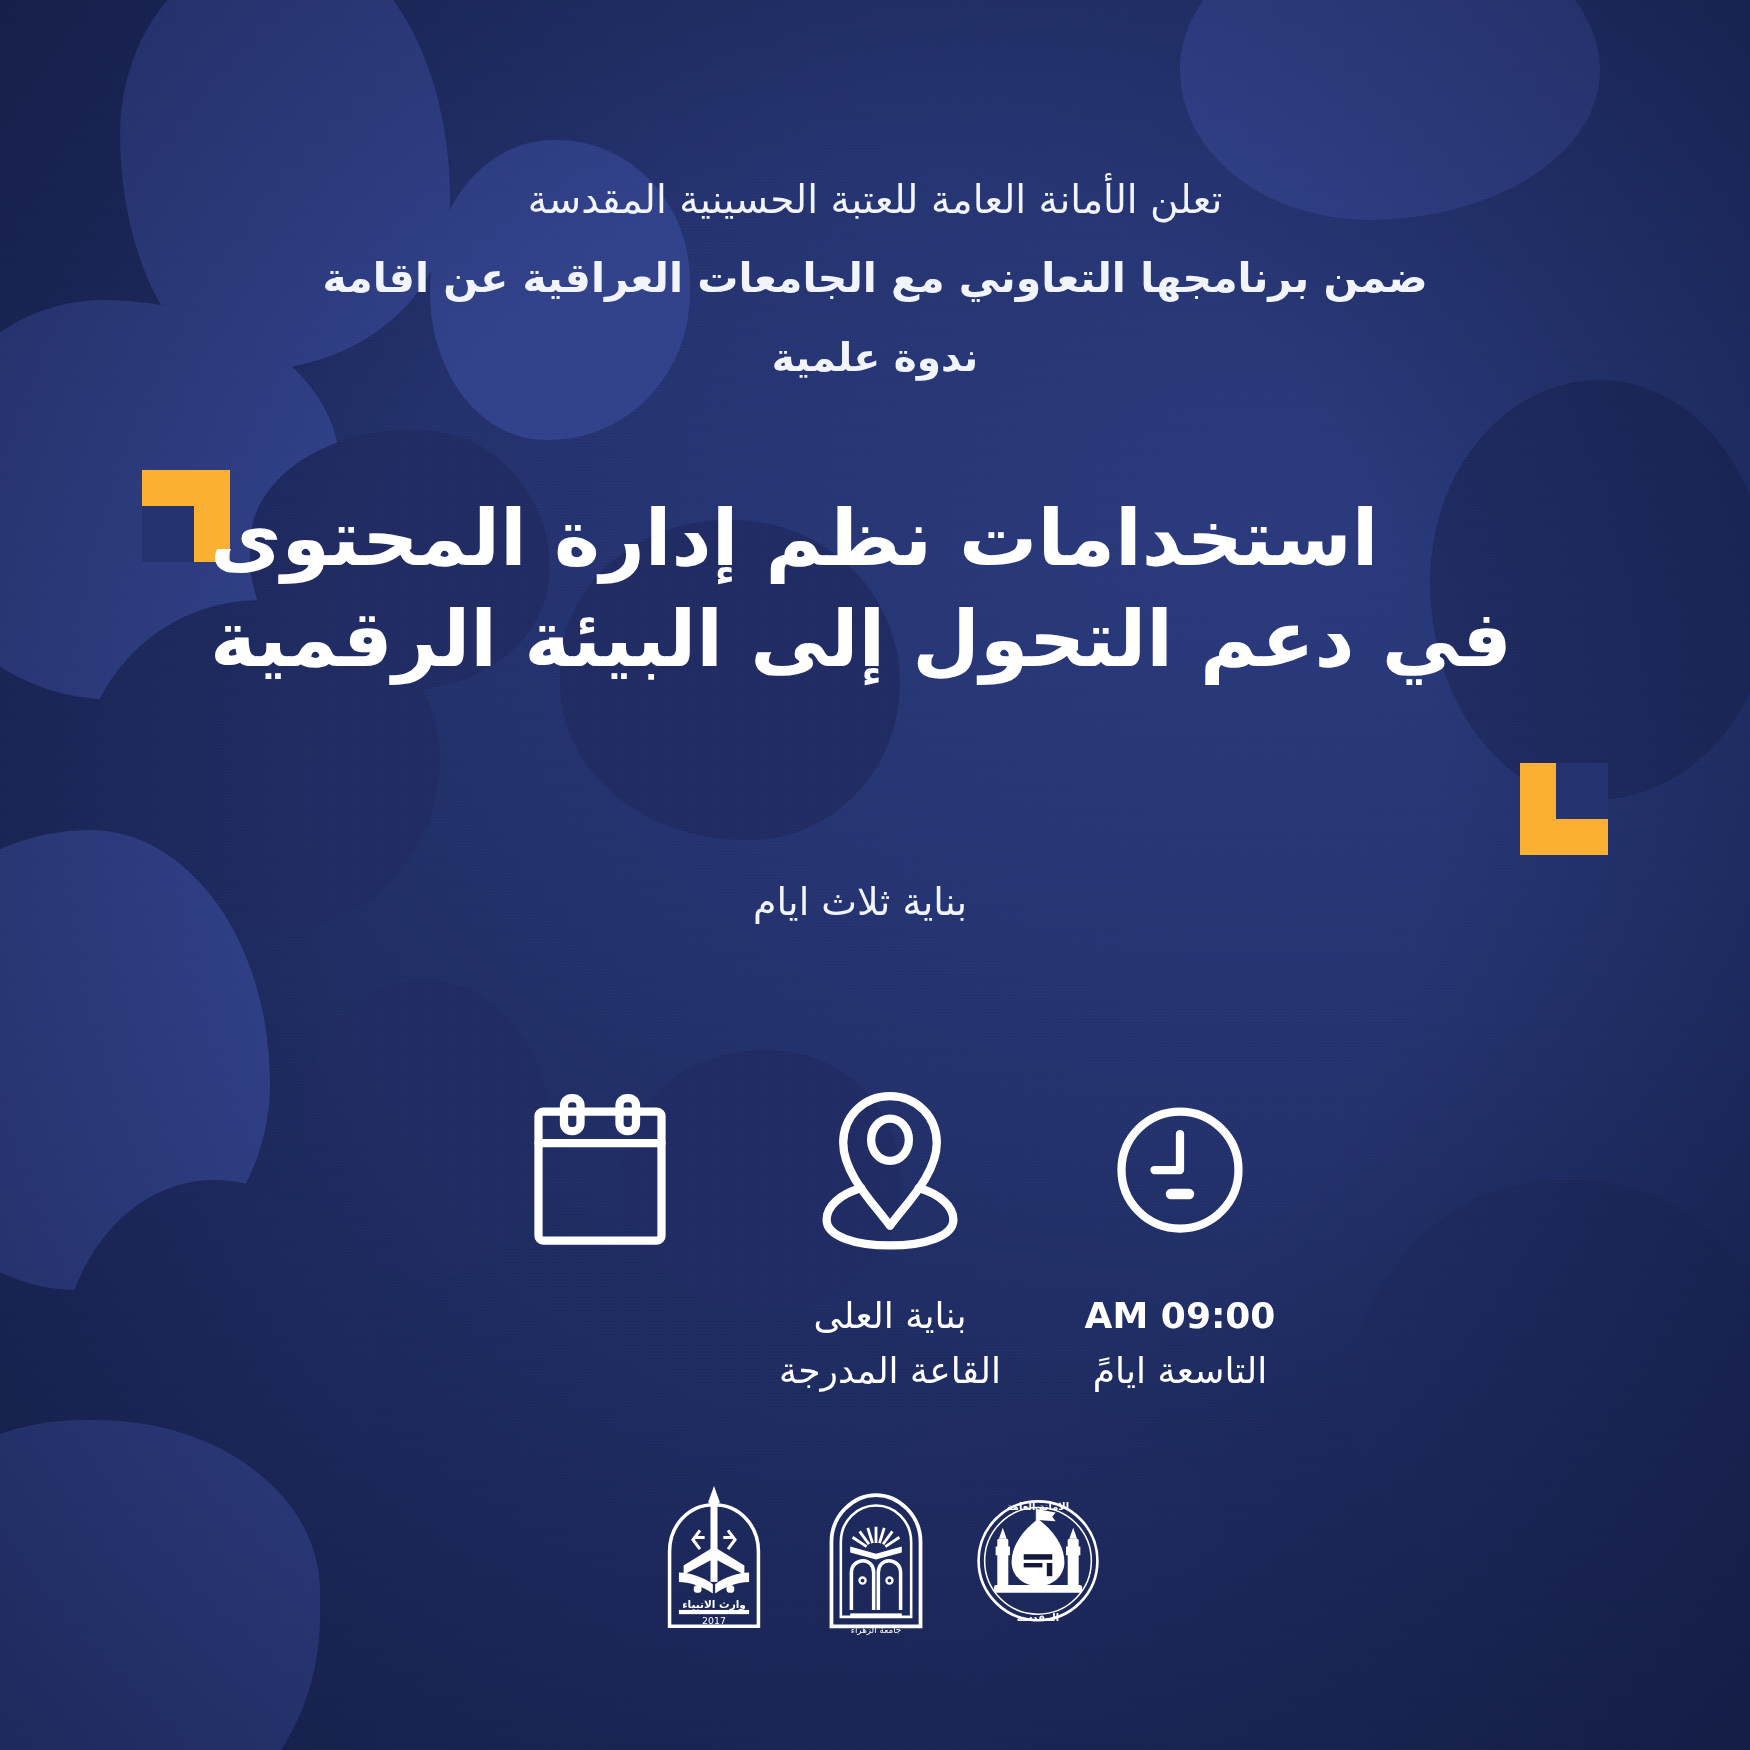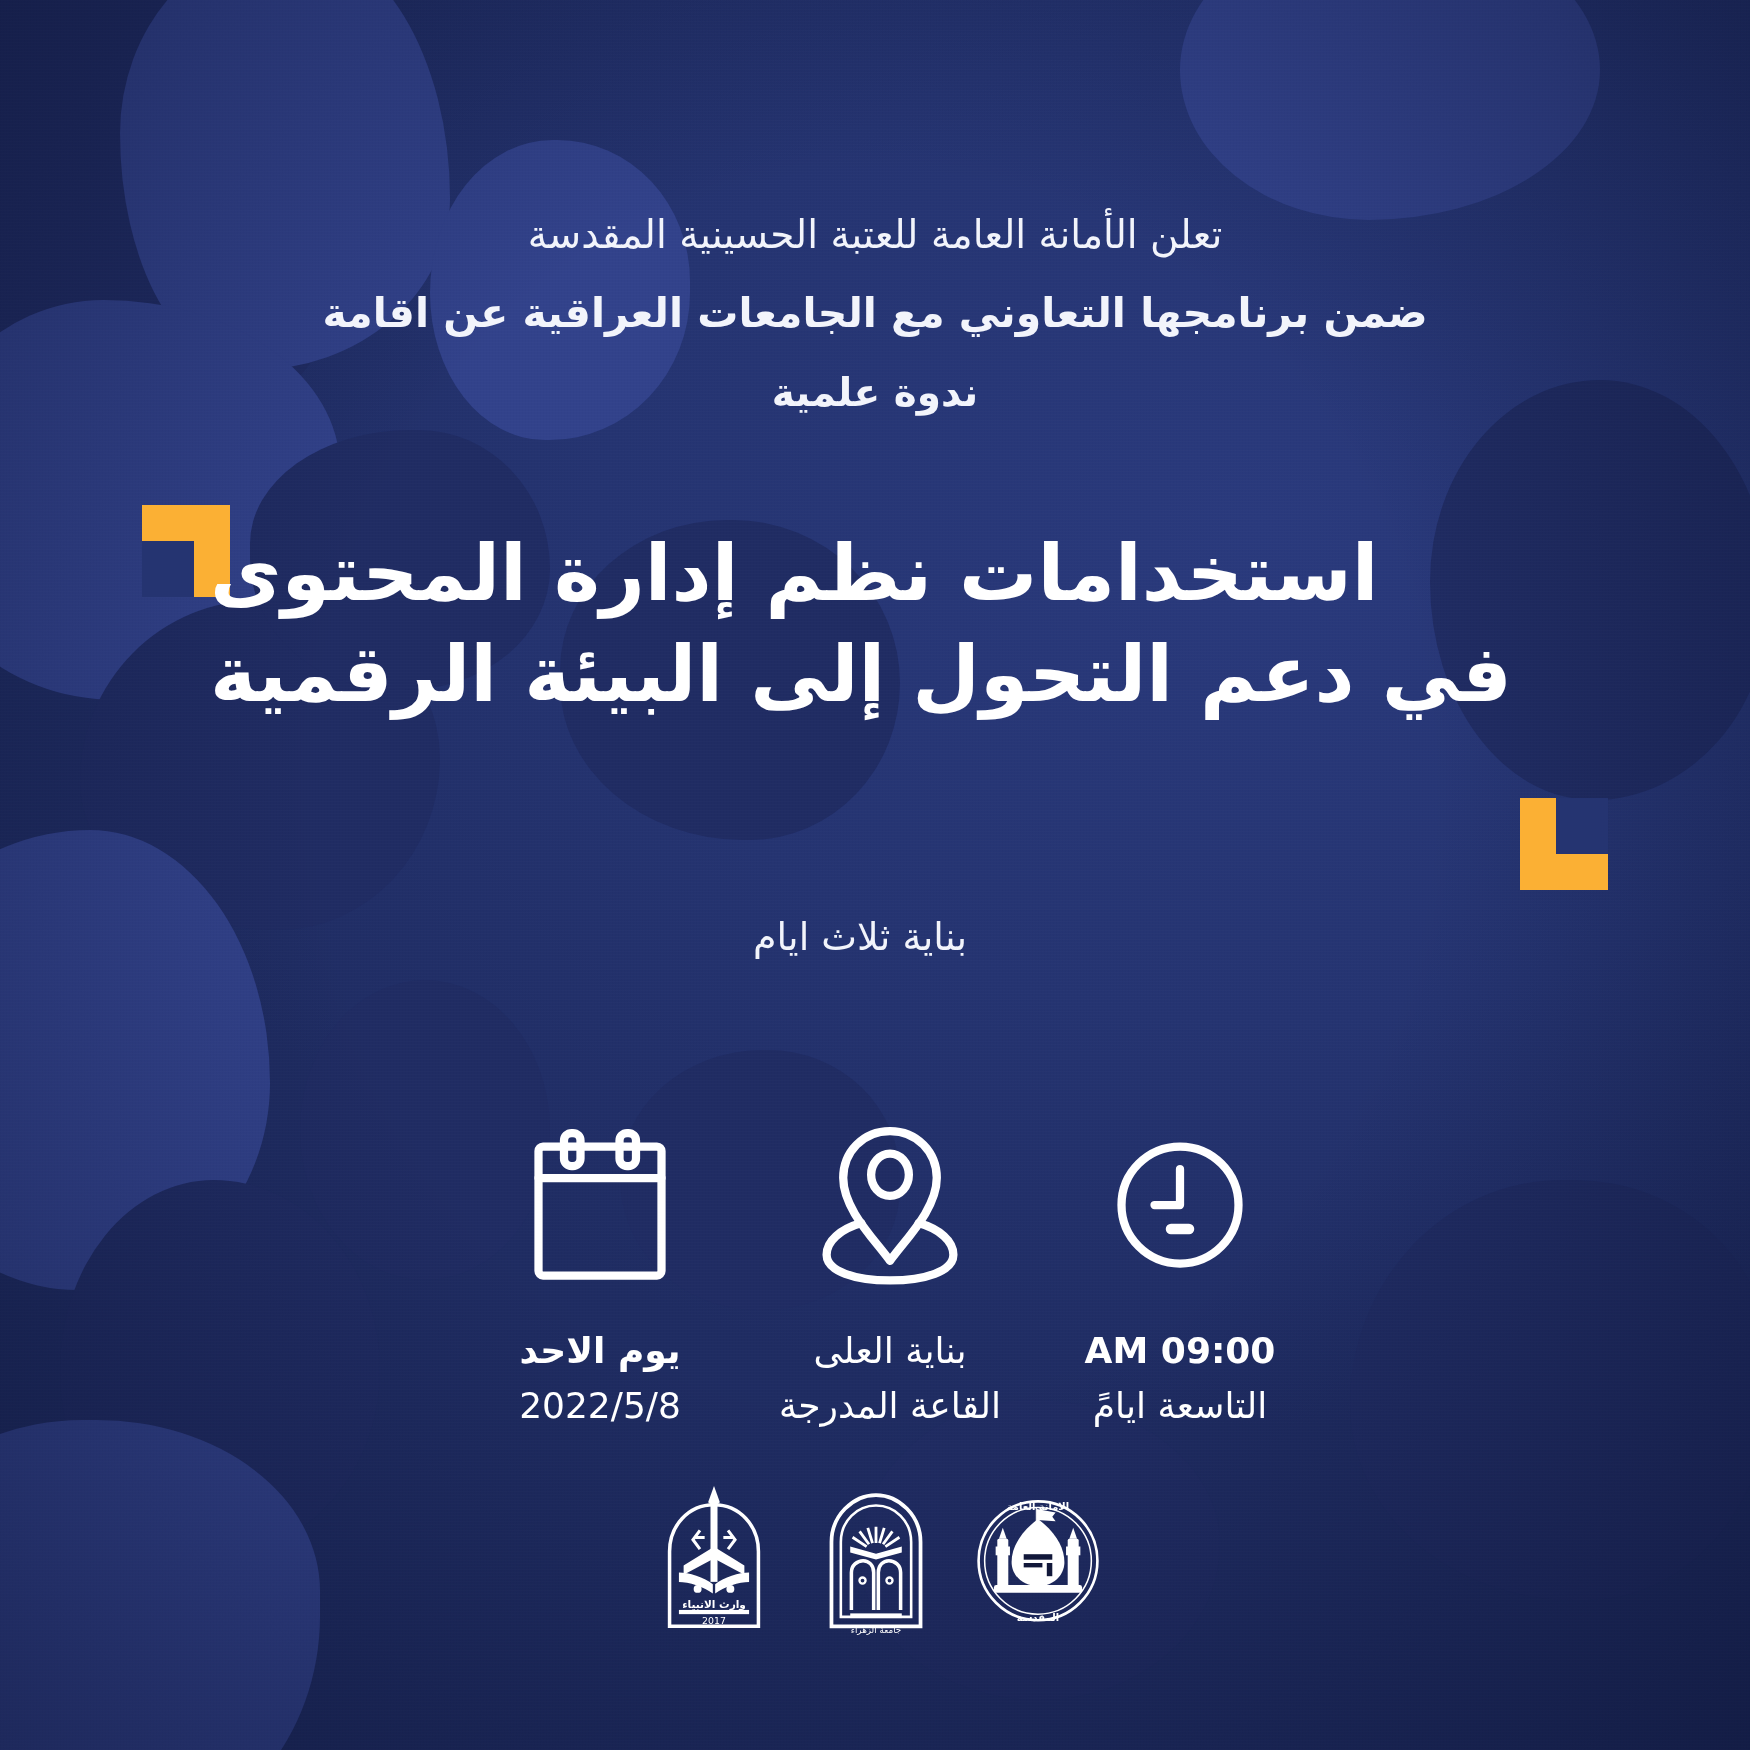--- a/index.html
+++ b/index.html
@@ -77,7 +77,6 @@
     position: absolute;
     inset: 0;
     color: #ffffff;
-    margin-top: 35px;
   }
 
   .header-block {

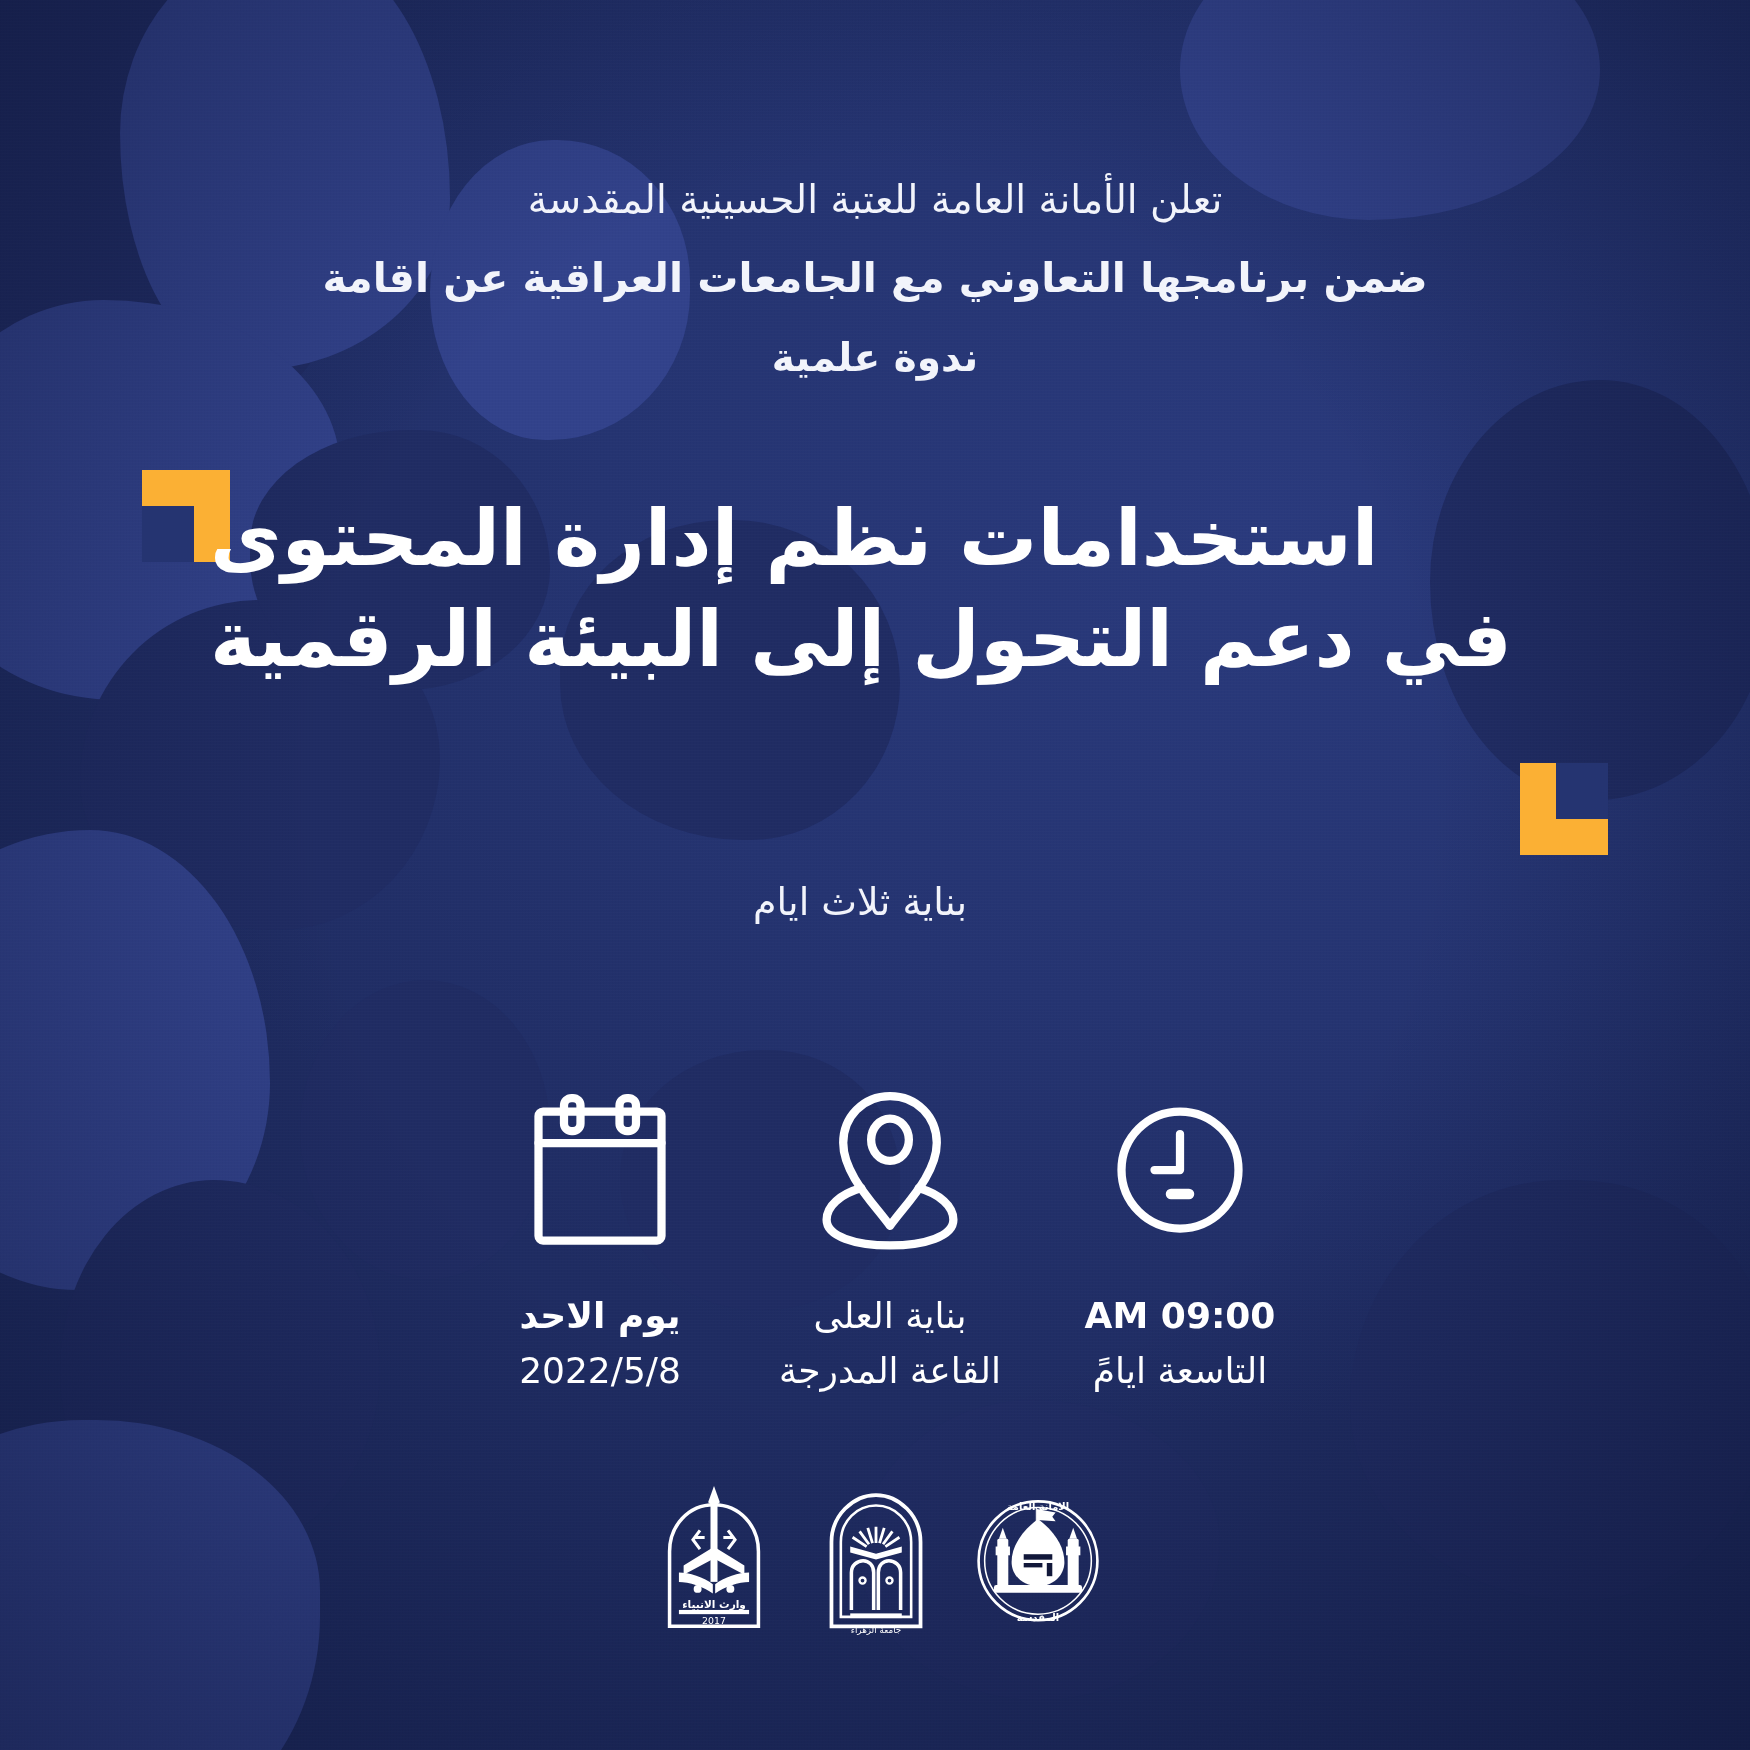--- a/index.html
+++ b/index.html
@@ -302,10 +302,6 @@
             <rect x="63" y="5" width="11" height="22" rx="5"></rect>
           </svg>
         </div>
-        <div class="info-text">
-          <div class="info-primary">يوم الاحد</div>
-          <div class="info-secondary">2022/5/8</div>
-        </div>
       </div>
 
     </div>

